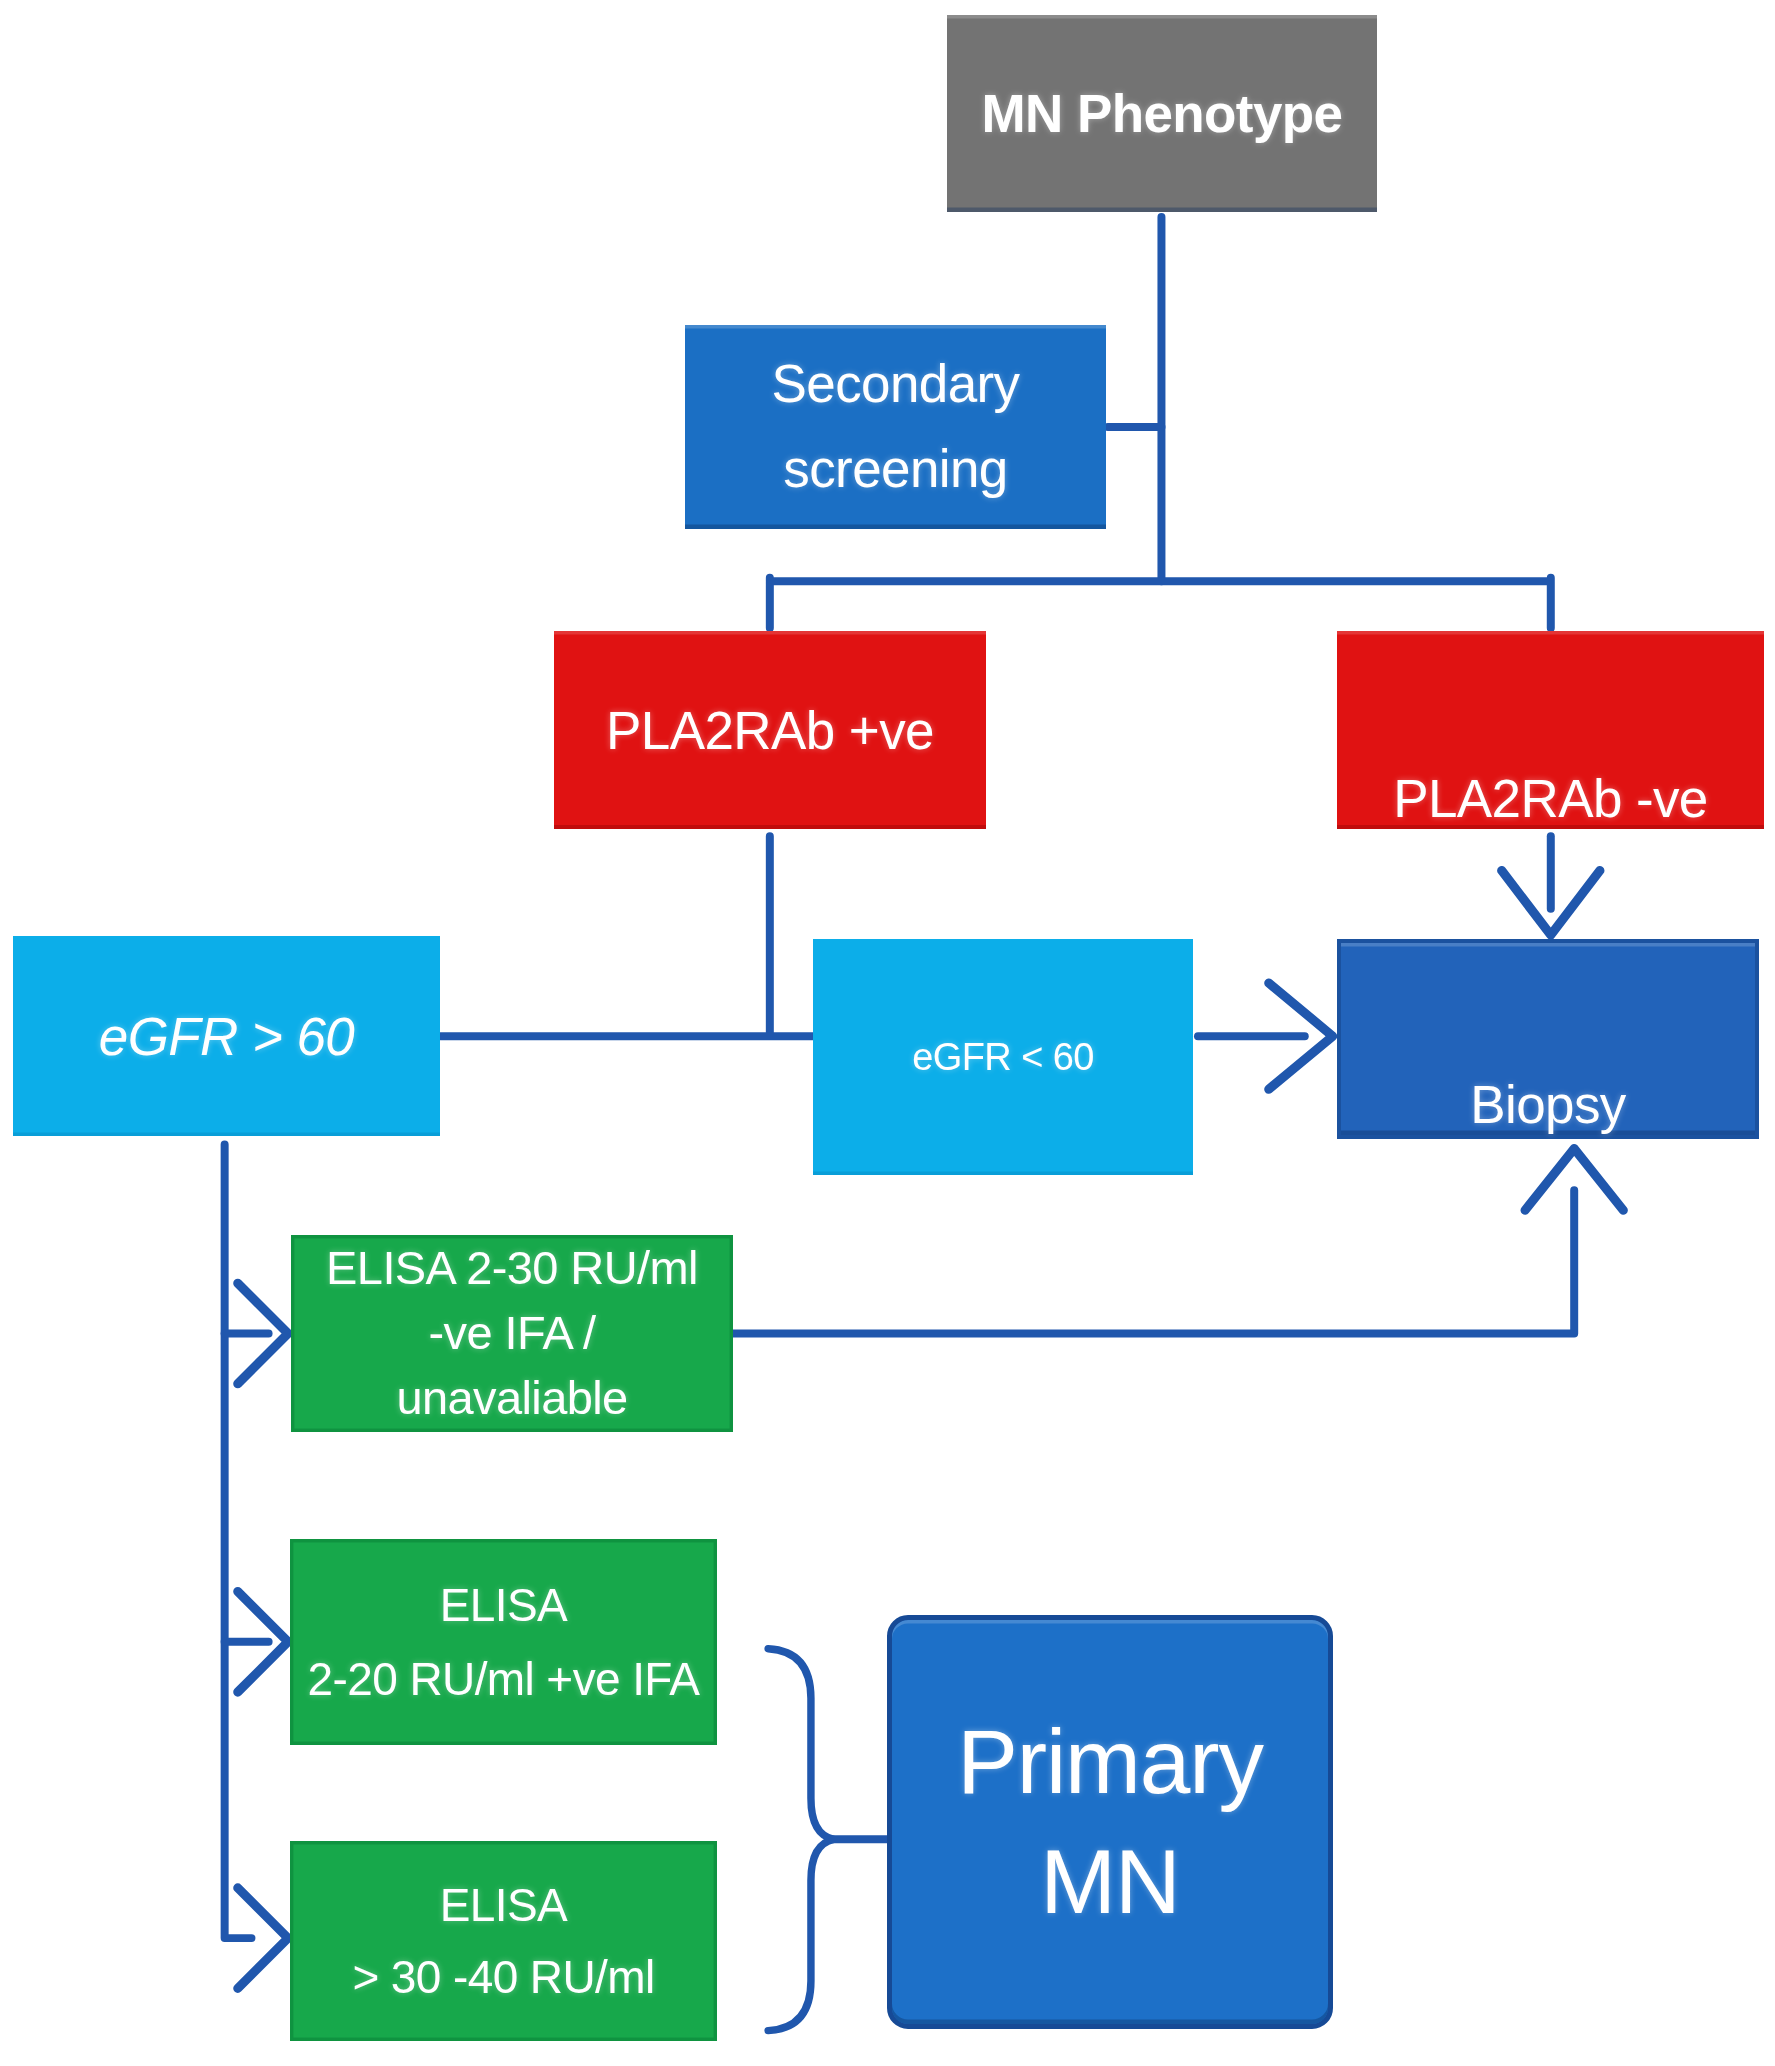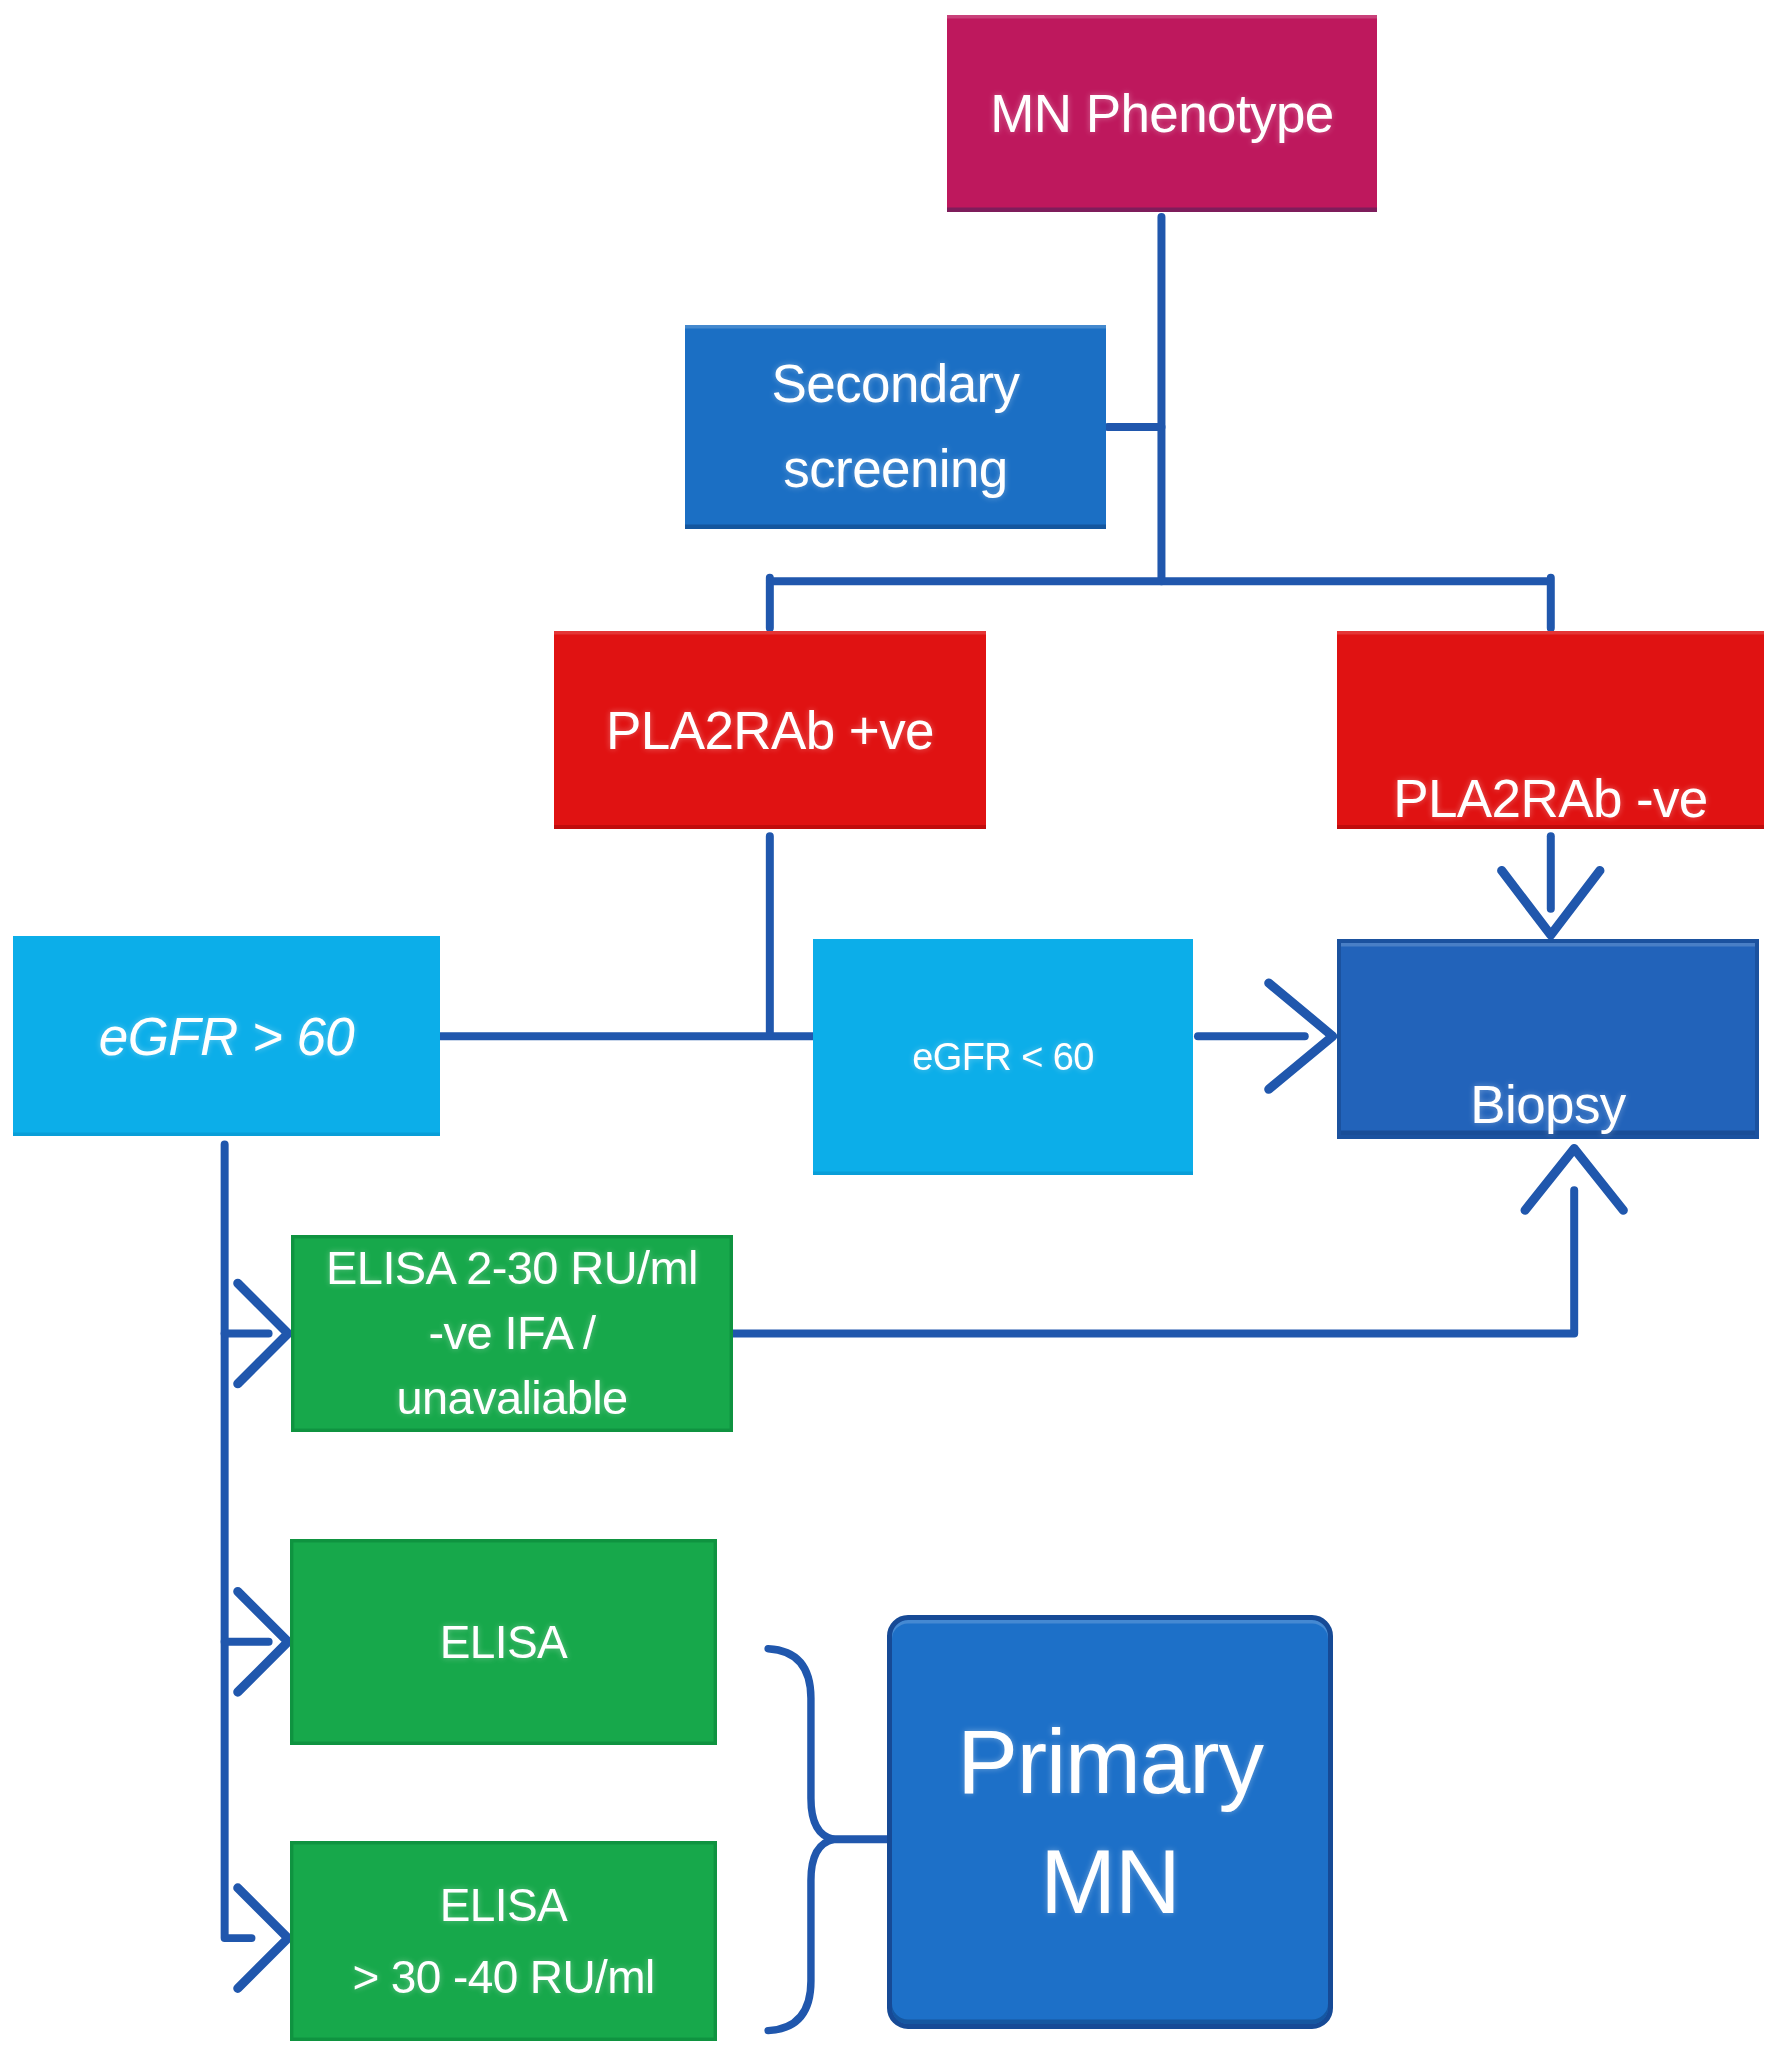--- a/index.html
+++ b/index.html
@@ -81,7 +81,7 @@
     <path class="wire" d="M 1458 3222 H 1556" style="stroke: rgb(32, 87, 173);"></path>
   </svg>
 
-  <div class="node blue" id="mn-phenotype" style="background: #be185d;">
+  <div class="node blue" id="mn-phenotype" style="background: #737373; font-weight: bold;">
     <span>MN Phenotype</span>
   </div>
 

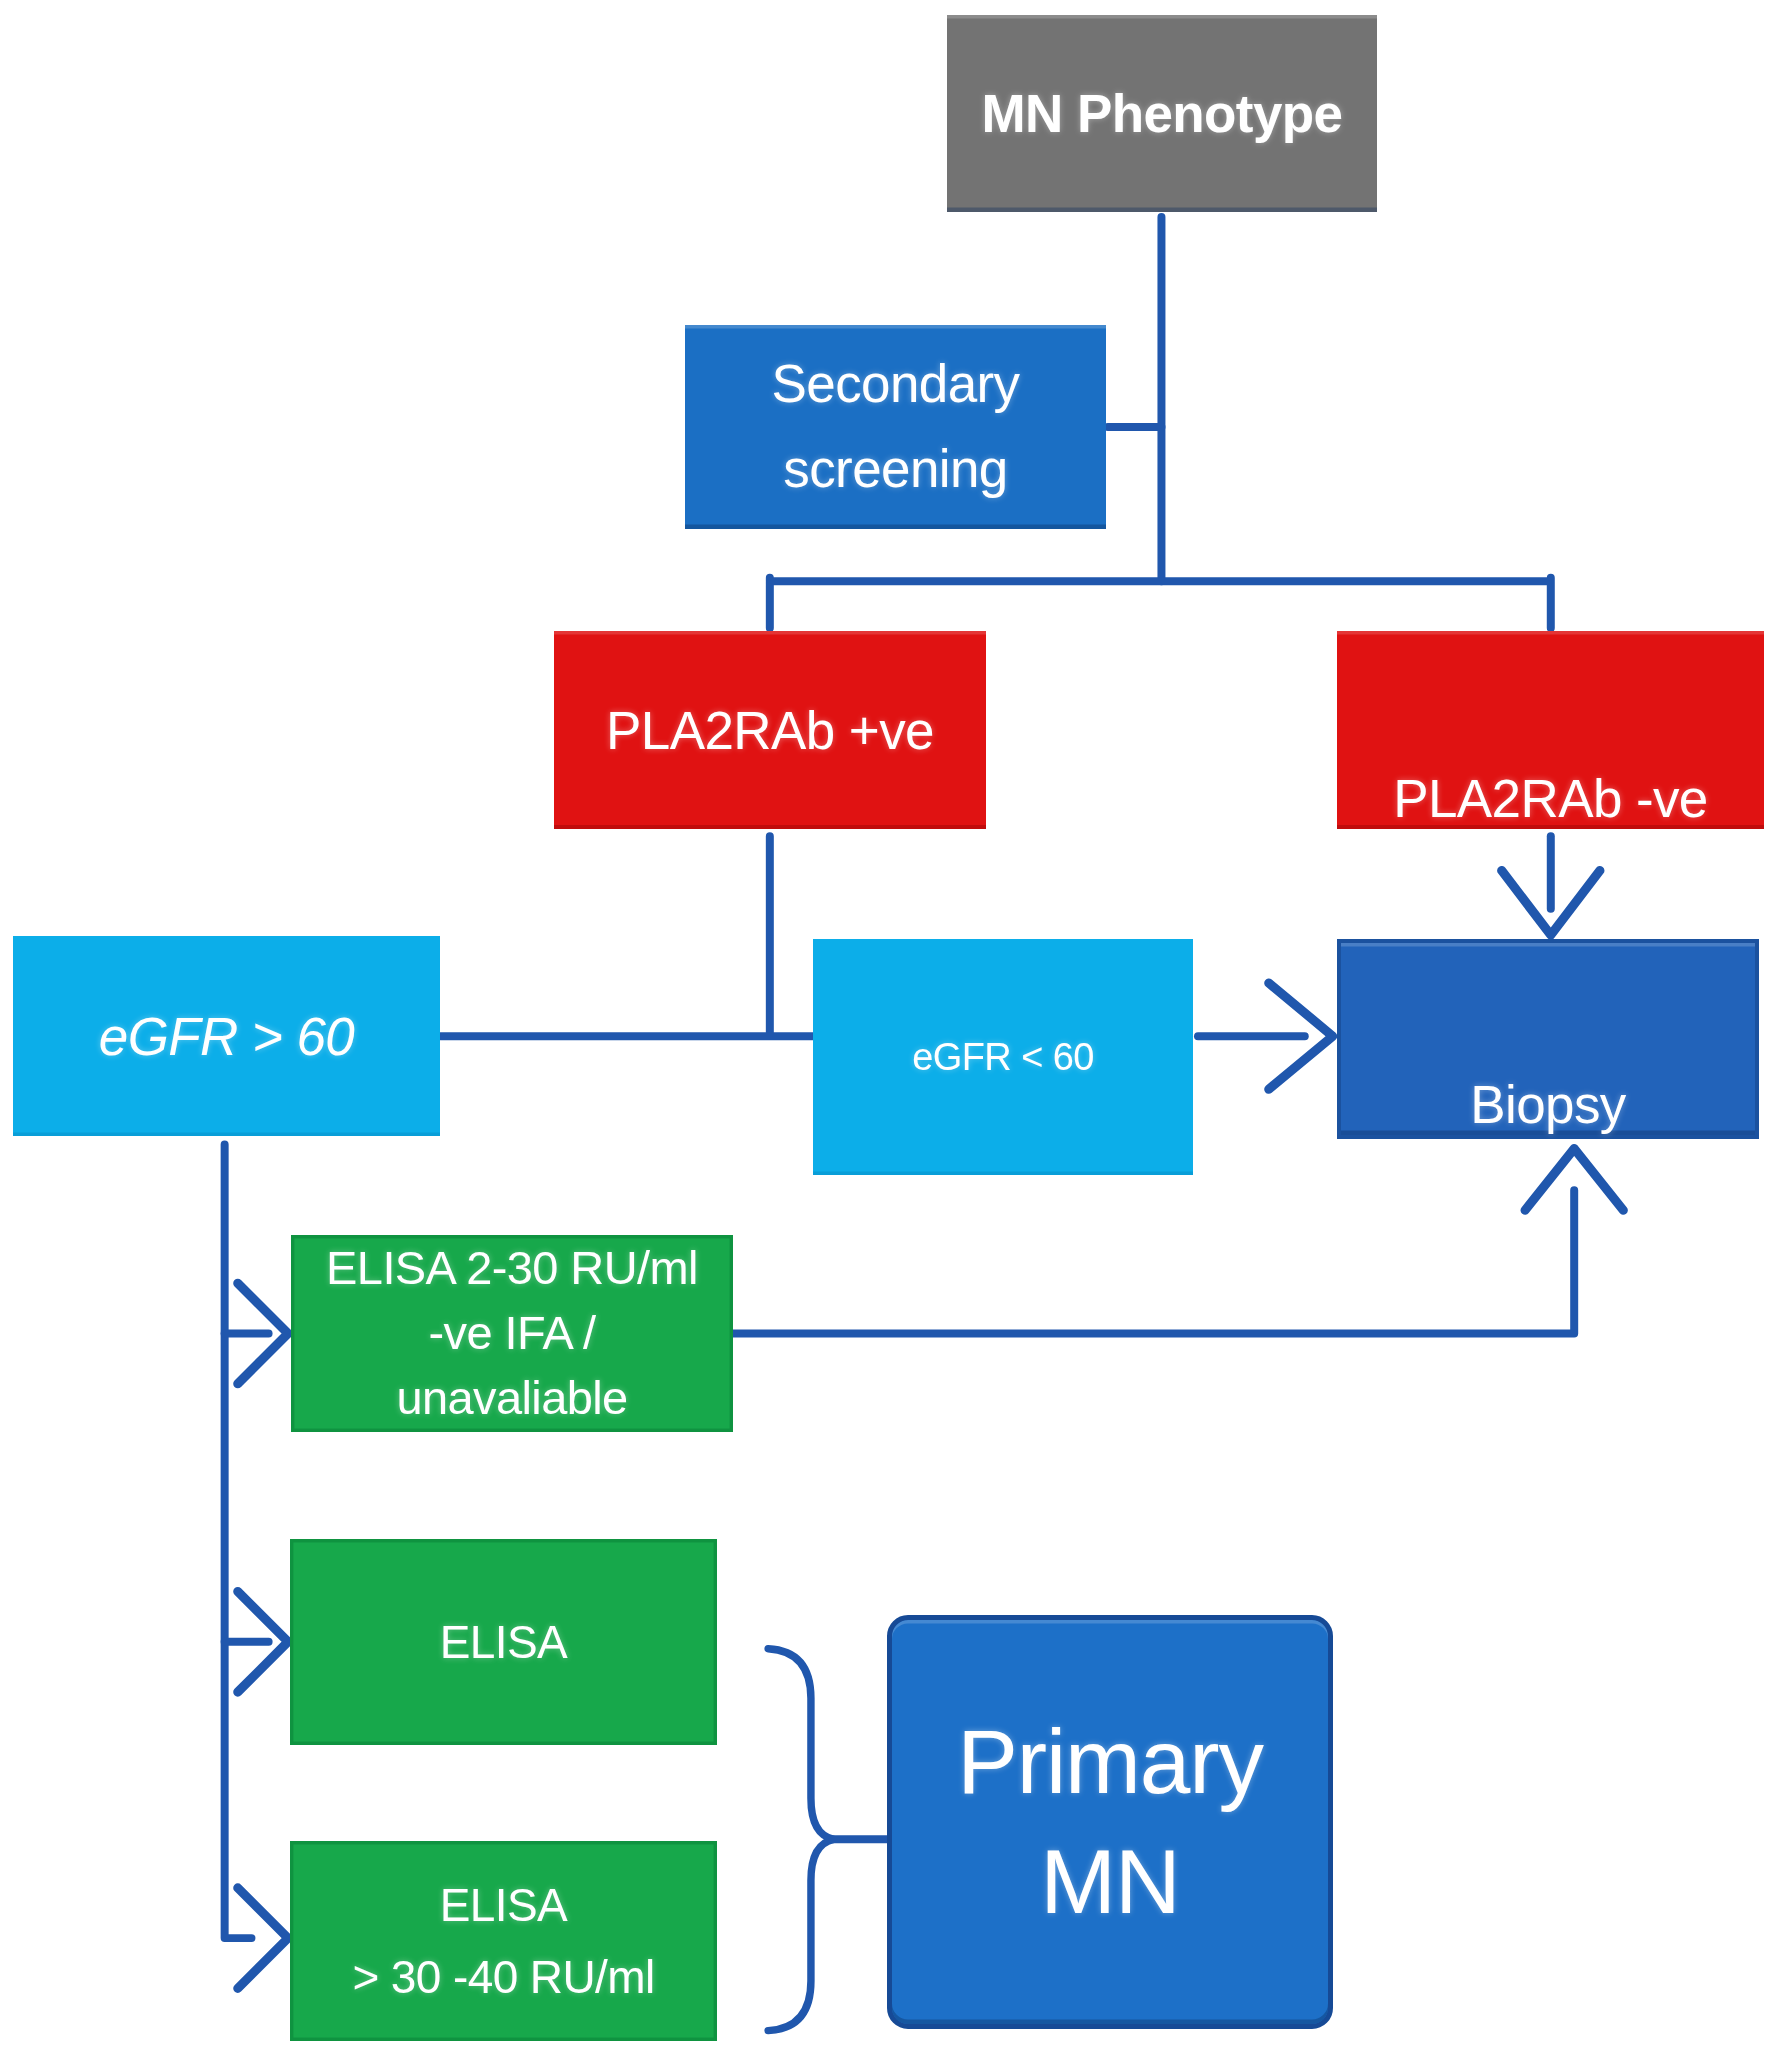--- a/index.html
+++ b/index.html
@@ -118,6 +118,7 @@
 
   <div class="node green" id="elisa-2-20" style="background: rgb(23, 168, 75);">
     <div>ELISA</div>
+    <div>2-20 RU/ml +ve IFA</div>
   </div>
 
   <div class="node green" id="elisa-30-40" style="background: rgb(23, 168, 75);">

